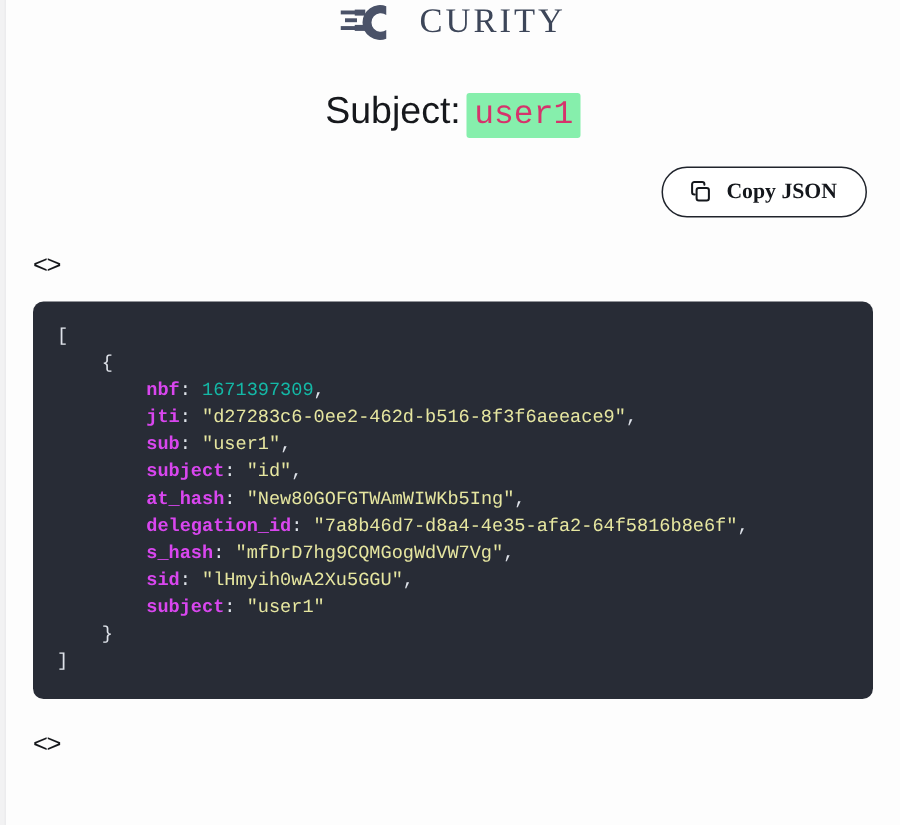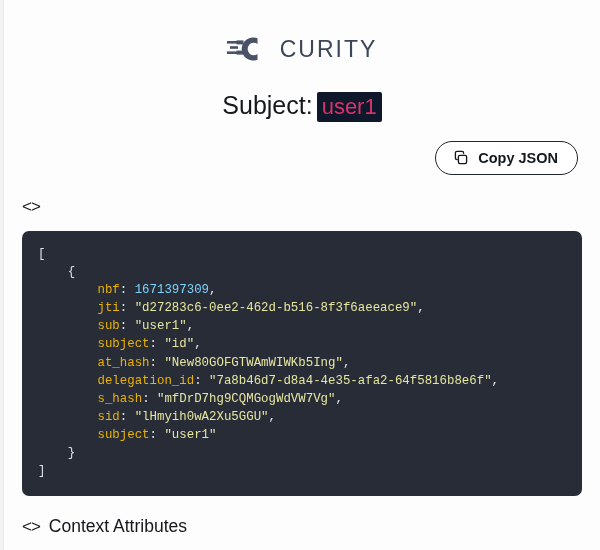--- a/index.html
+++ b/index.html
@@ -35,11 +35,12 @@
   
   .brand {
     display: flex;
-    align-items: center;
+    align-items: flex-start;
     justify-content: center;
     gap: 9px;
-    padding-top: 32px;
+    padding-top: 1px;
     height: 34px;
+    font-family: Liberation Serif, serif;
   }
   .brand-mark {
     display: block;

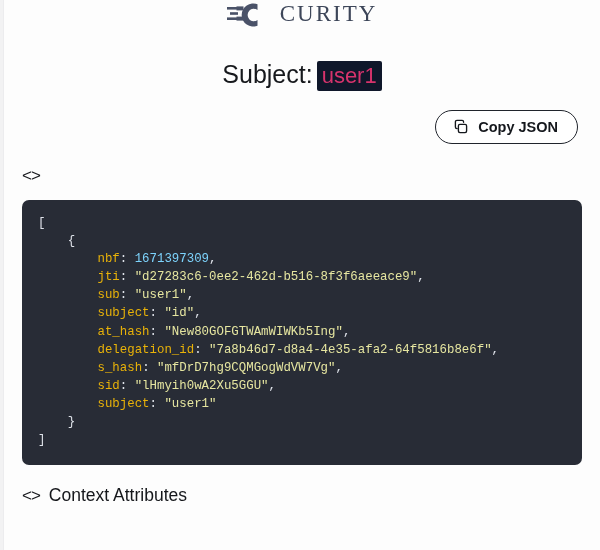--- a/index.html
+++ b/index.html
@@ -64,10 +64,10 @@
     line-height: 1;
   }
   .subject-value {
-    font-family: Liberation Sans, sans-serif;
+    font-family: Liberation Mono, monospace;
     font-size: 22px;
     color: #d6336c;
-    background: #0f172a;
+    background: #86efac;
     padding: 2px 5px 3px 5px;
     border-radius: 2px;
     margin-left: 4px;

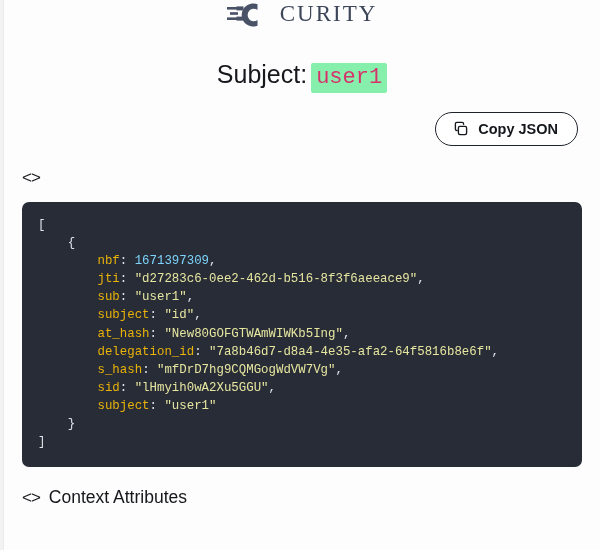--- a/index.html
+++ b/index.html
@@ -92,7 +92,7 @@
     font-weight: 700;
     color: #14171c;
     cursor: pointer;
-    font-family: Liberation Sans, sans-serif;
+    font-family: Liberation Serif, serif;
     line-height: 1;
   }
   .copy-icon { display:block; width:16px; height:16px; }

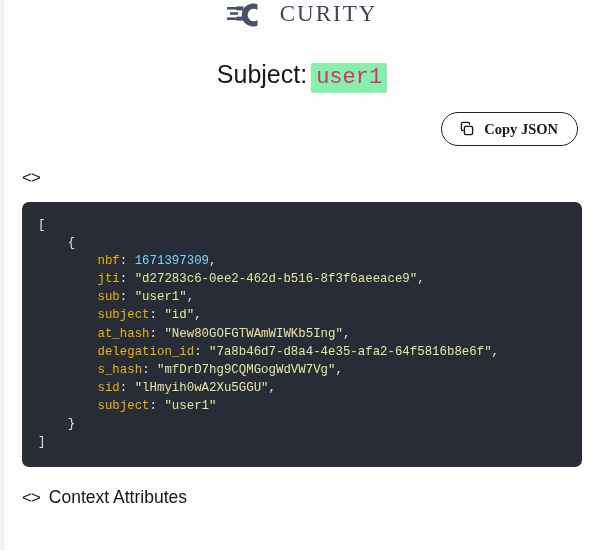--- a/index.html
+++ b/index.html
@@ -133,7 +133,7 @@
     color: #dfe3ea;
   }
   .tok-punct { color: #dfe3ea; }
-  .tok-key   { color: #eab308; }
+  .tok-key   { color: #d946ef; font-weight: bold; }
   .tok-str   { color: #e6e6a0; }
   .tok-num   { color: #7dd3fc; }
 

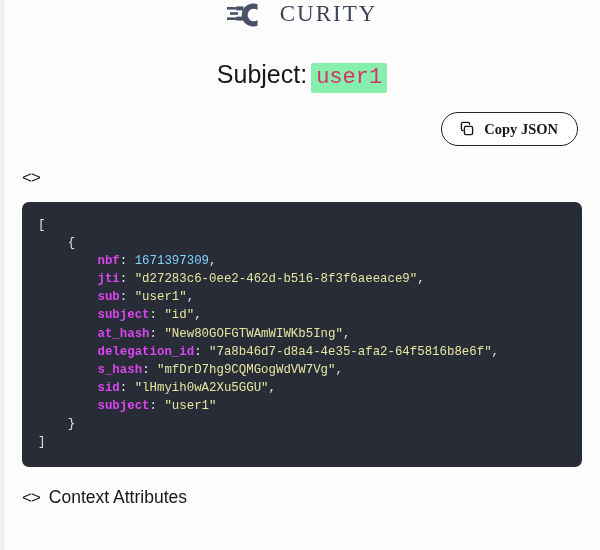--- a/index.html
+++ b/index.html
@@ -135,7 +135,7 @@
   .tok-punct { color: #dfe3ea; }
   .tok-key   { color: #d946ef; font-weight: bold; }
   .tok-str   { color: #e6e6a0; }
-  .tok-num   { color: #7dd3fc; }
+  .tok-num   { color: #14b8a6; }
 
   .footer-head { margin-top: 20px; }
 </style>

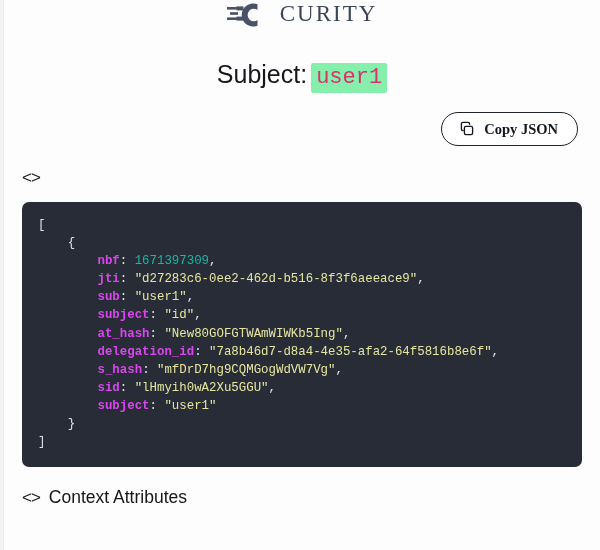--- a/index.html
+++ b/index.html
@@ -198,7 +198,6 @@
 
   <div class="section-head footer-head">
     <span class="code-brackets">&lt;&gt;</span>
-    <span>Context Attributes</span>
   </div>
 
 </div>

